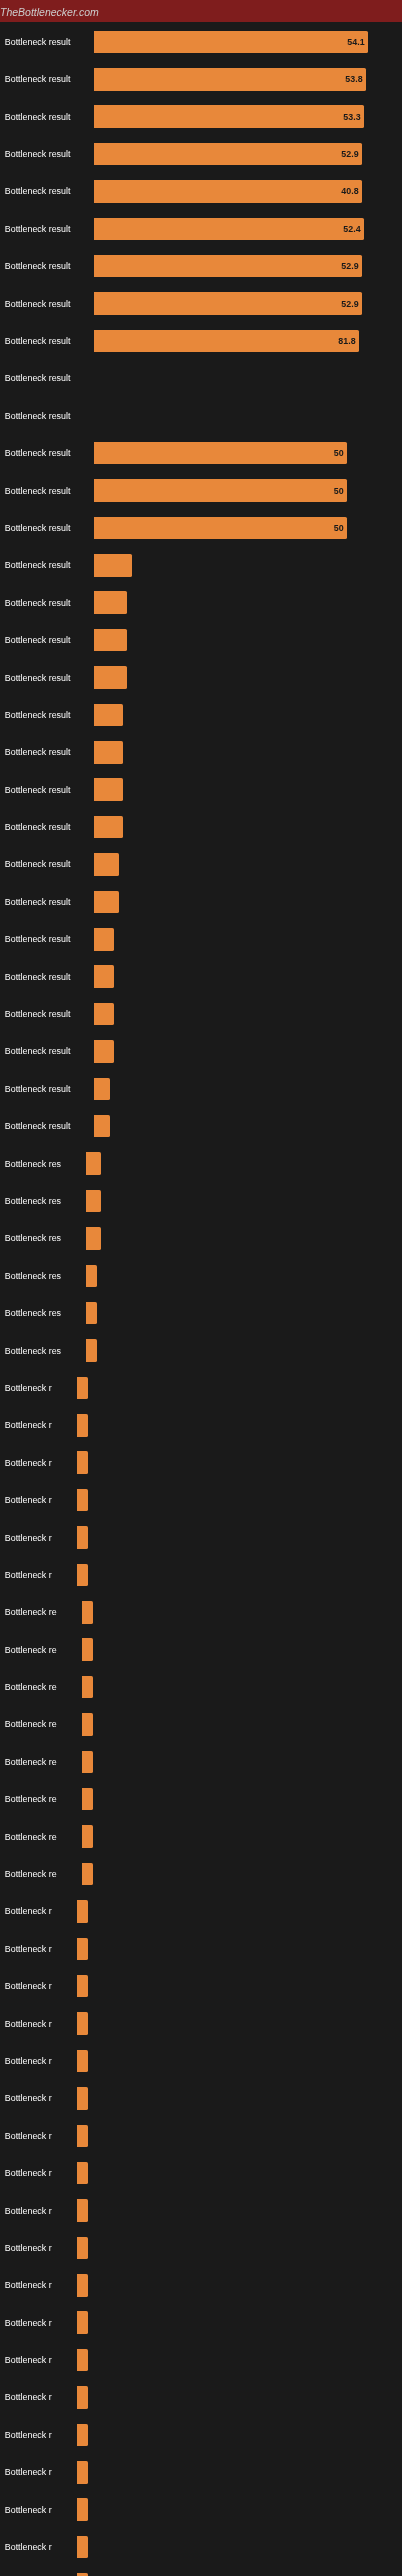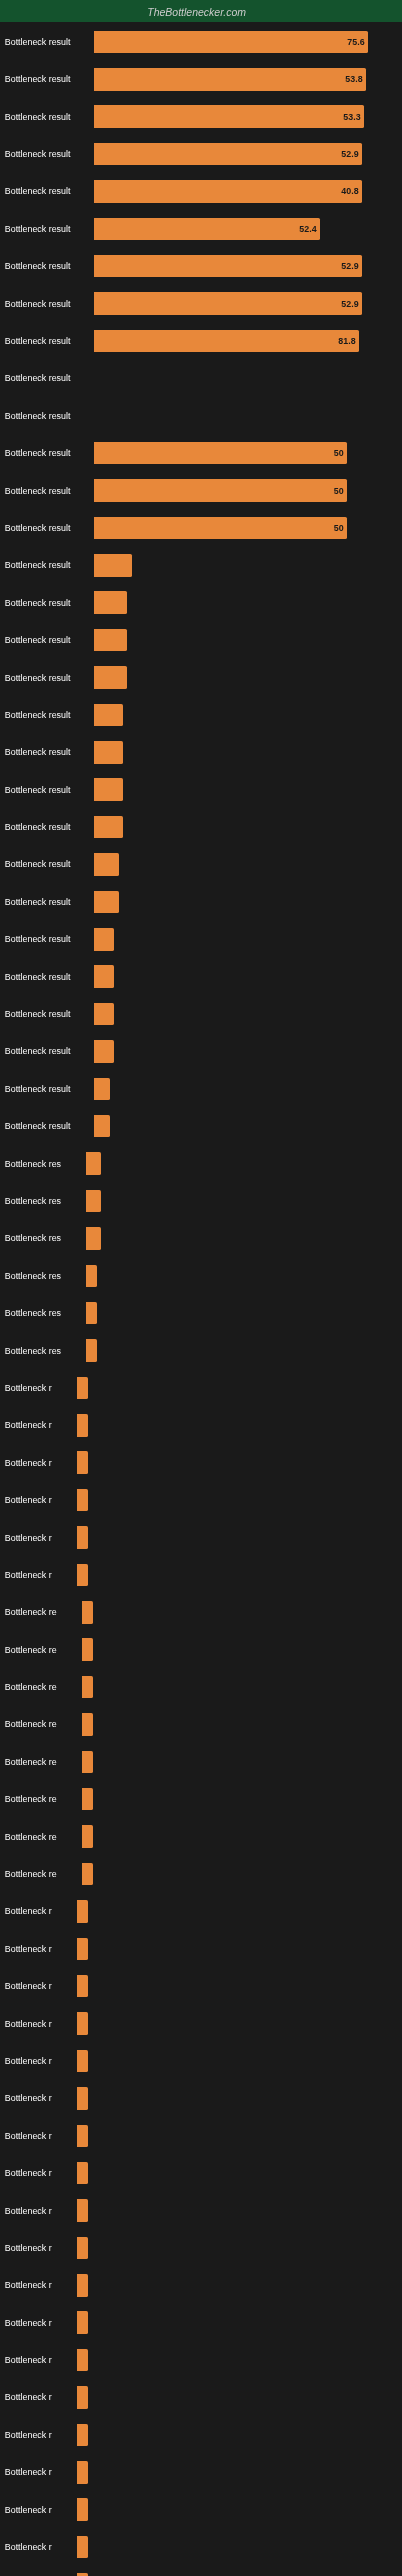--- a/index.html
+++ b/index.html
@@ -14,8 +14,8 @@
       color: #333;
     }
     .header {
-      background: #14532d;
-      text-align: center;
+      background: #7f1d1d;
+      text-align: left;
       padding: 6.4px 9.7px 3.2px 0;
       color: #ccc;
       font-size: 10.5px;

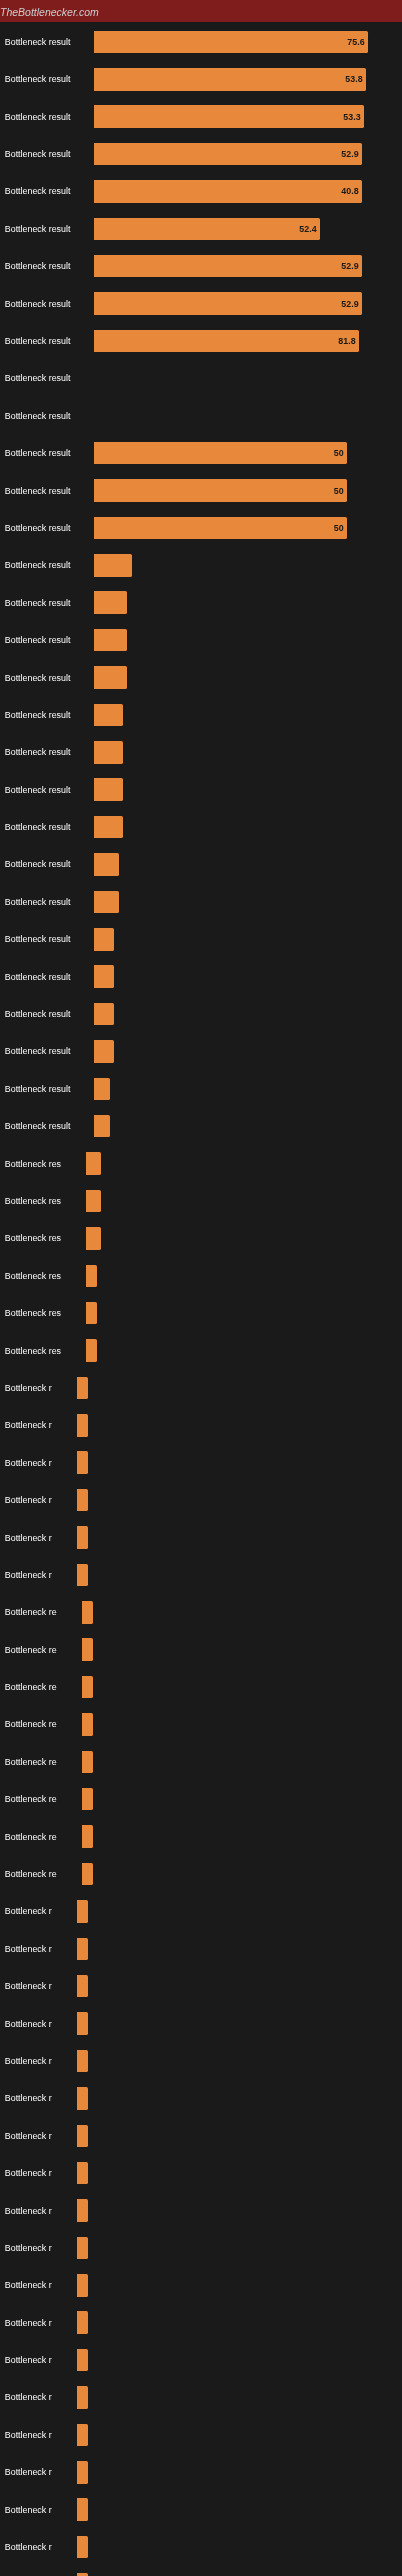--- a/index.html
+++ b/index.html
@@ -80,7 +80,7 @@
       <span class="bar-label" style="width: 89px; min-width: 89px;">Bottleneck result</span>
       <div class="bar-wrapper">
         <div class="bar" style="width: 274px;">
-          <span class="bar-value">75.6</span>
+          <span class="bar-value">54.1</span>
         </div>
       </div>
     </div>

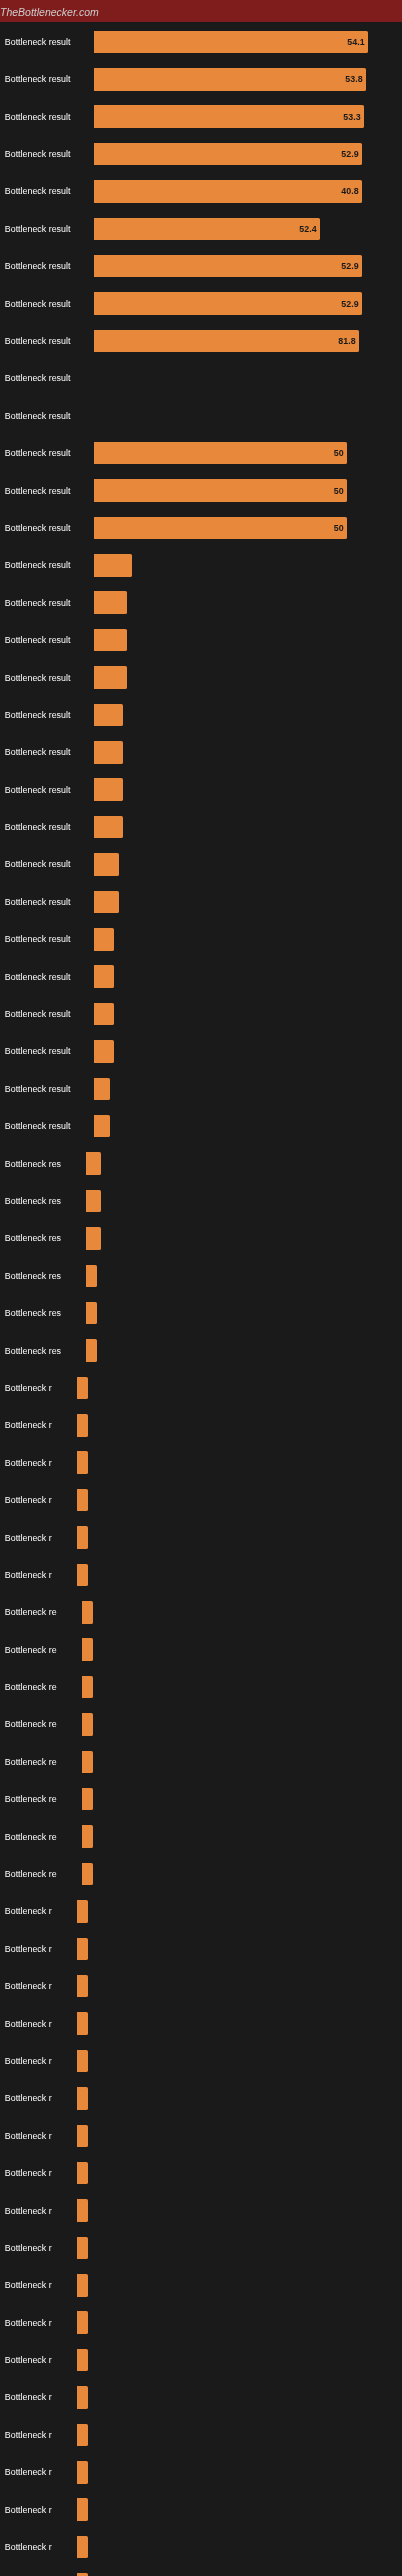--- a/index.html
+++ b/index.html
@@ -124,7 +124,7 @@
     <div class="bar-row">
       <span class="bar-label" style="width: 89px; min-width: 89px;">Bottleneck result</span>
       <div class="bar-wrapper">
-        <div class="bar" style="width: 226px; text-align: right;">
+        <div class="bar" style="width: 270px; text-align: right;">
           <span class="bar-value">52.4</span>
         </div>
       </div>

